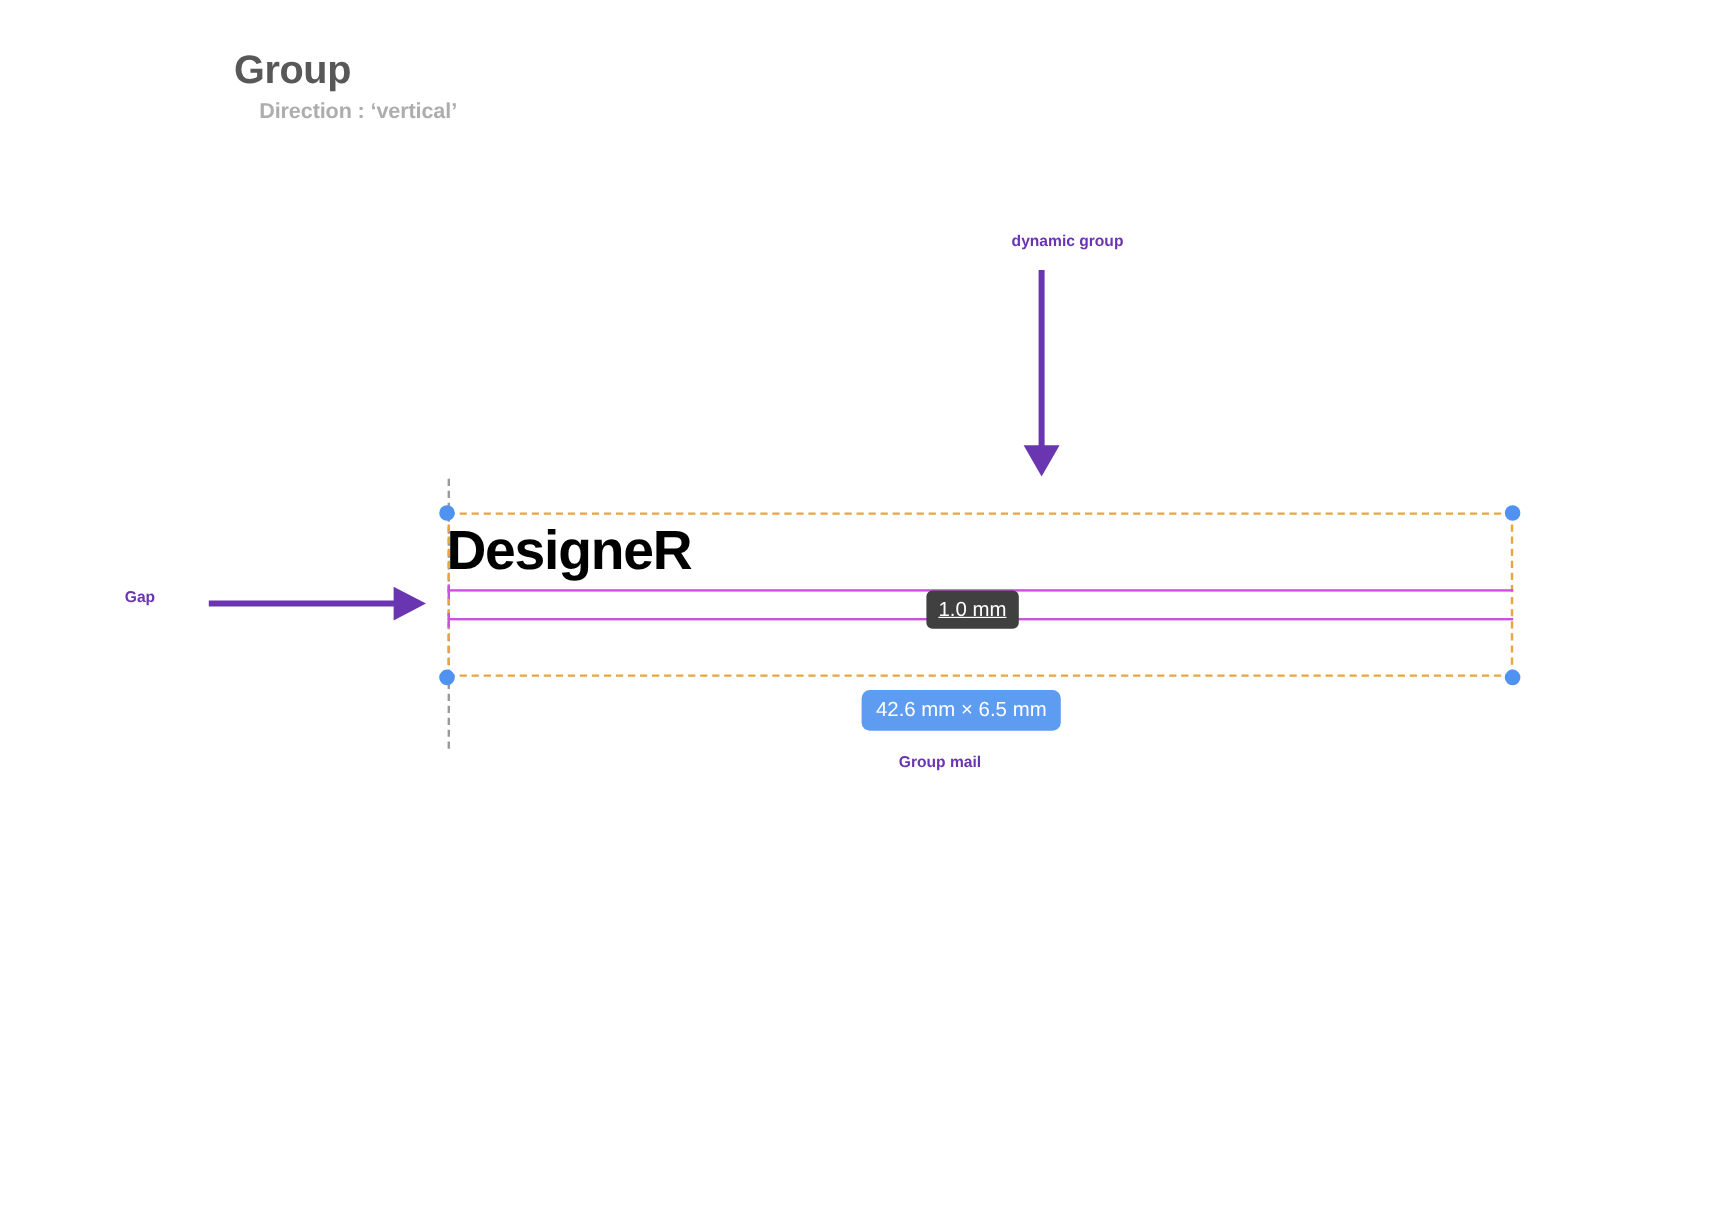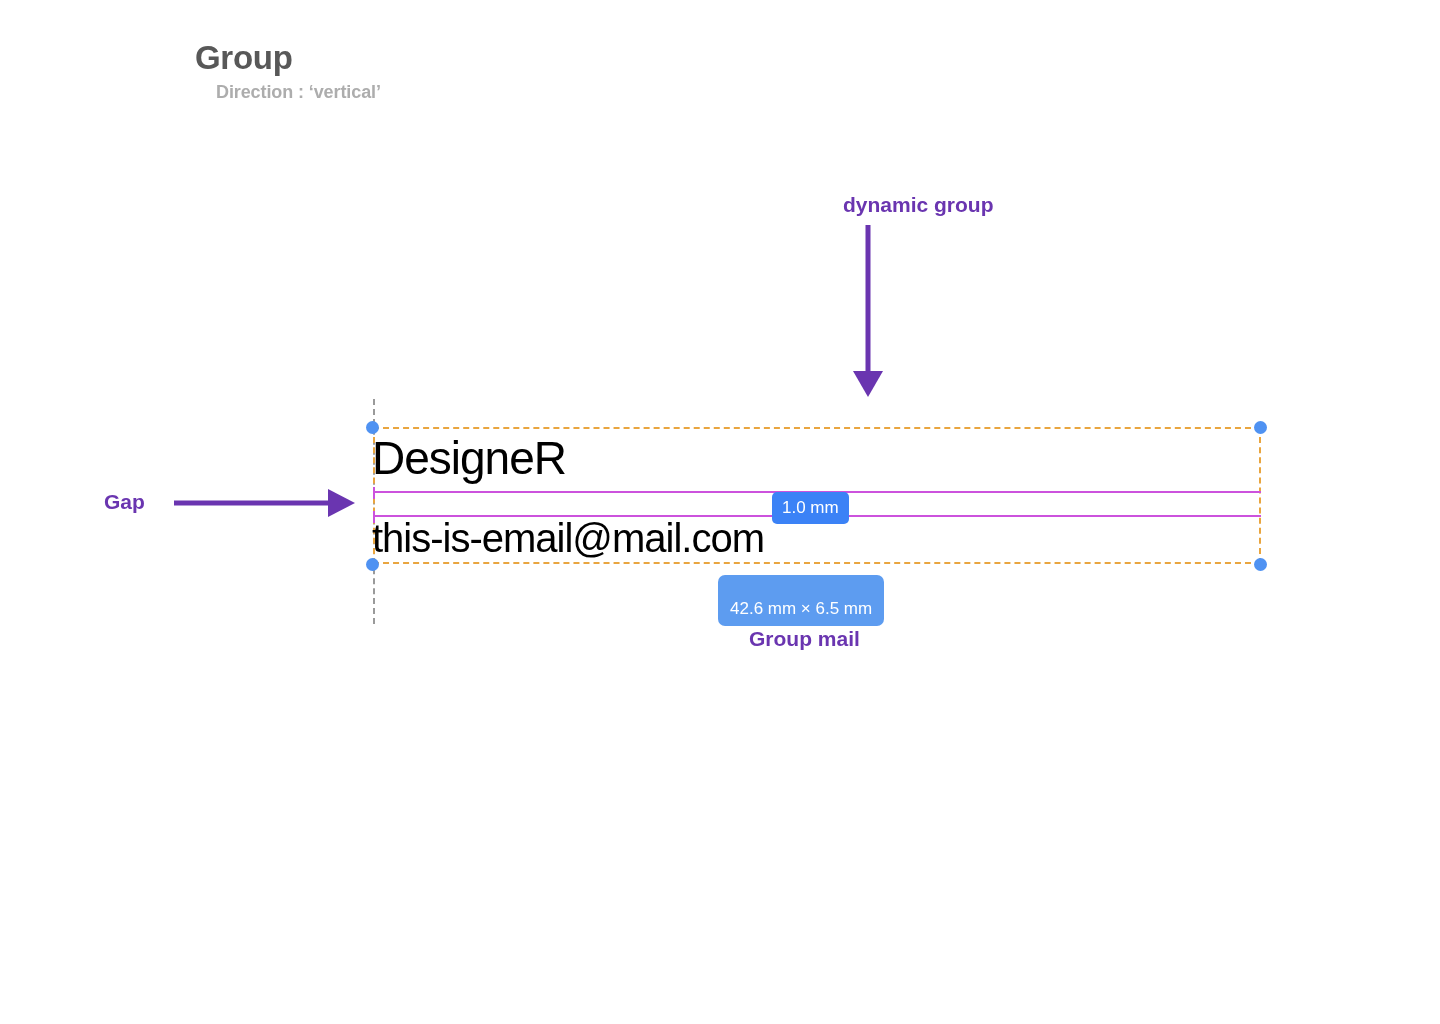--- a/index.html
+++ b/index.html
@@ -45,7 +45,7 @@
   
   .anno-label {
     position: absolute;
-    font-size: 21px;
+    font-size: 13px;
     font-weight: bold;
     color: #6a35b0;
     line-height: 1;

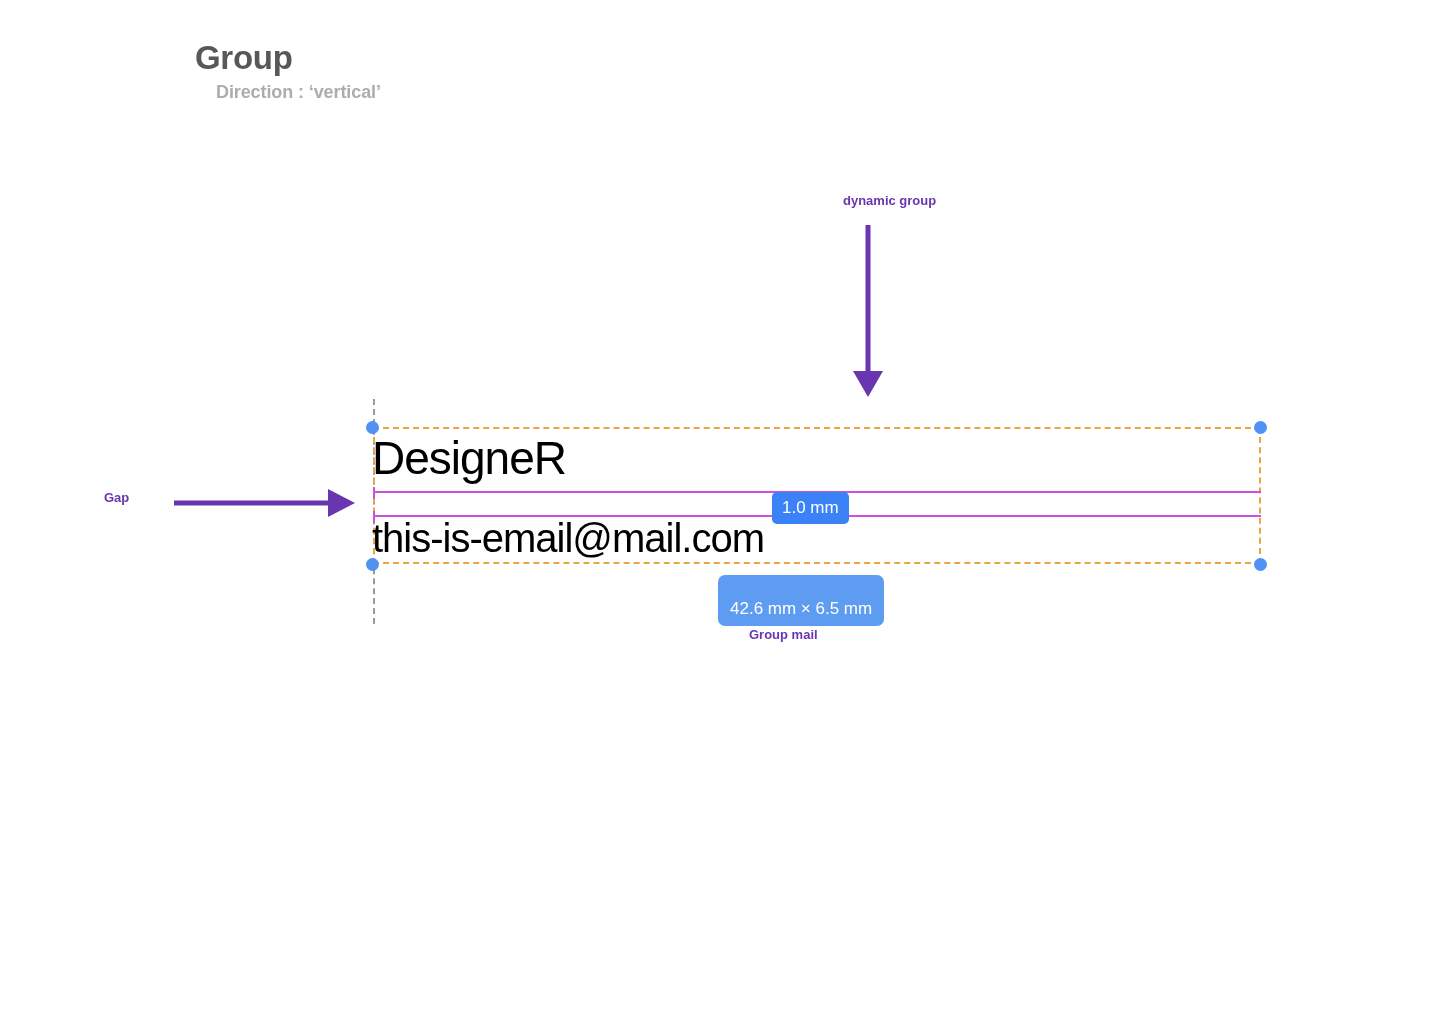--- a/index.html
+++ b/index.html
@@ -112,7 +112,7 @@
     left: 372px;
     top: 435px;
     font-size: 46px;
-    font-weight: 400;
+    font-weight: 700;
   }
   #text-email {
     left: 372px;

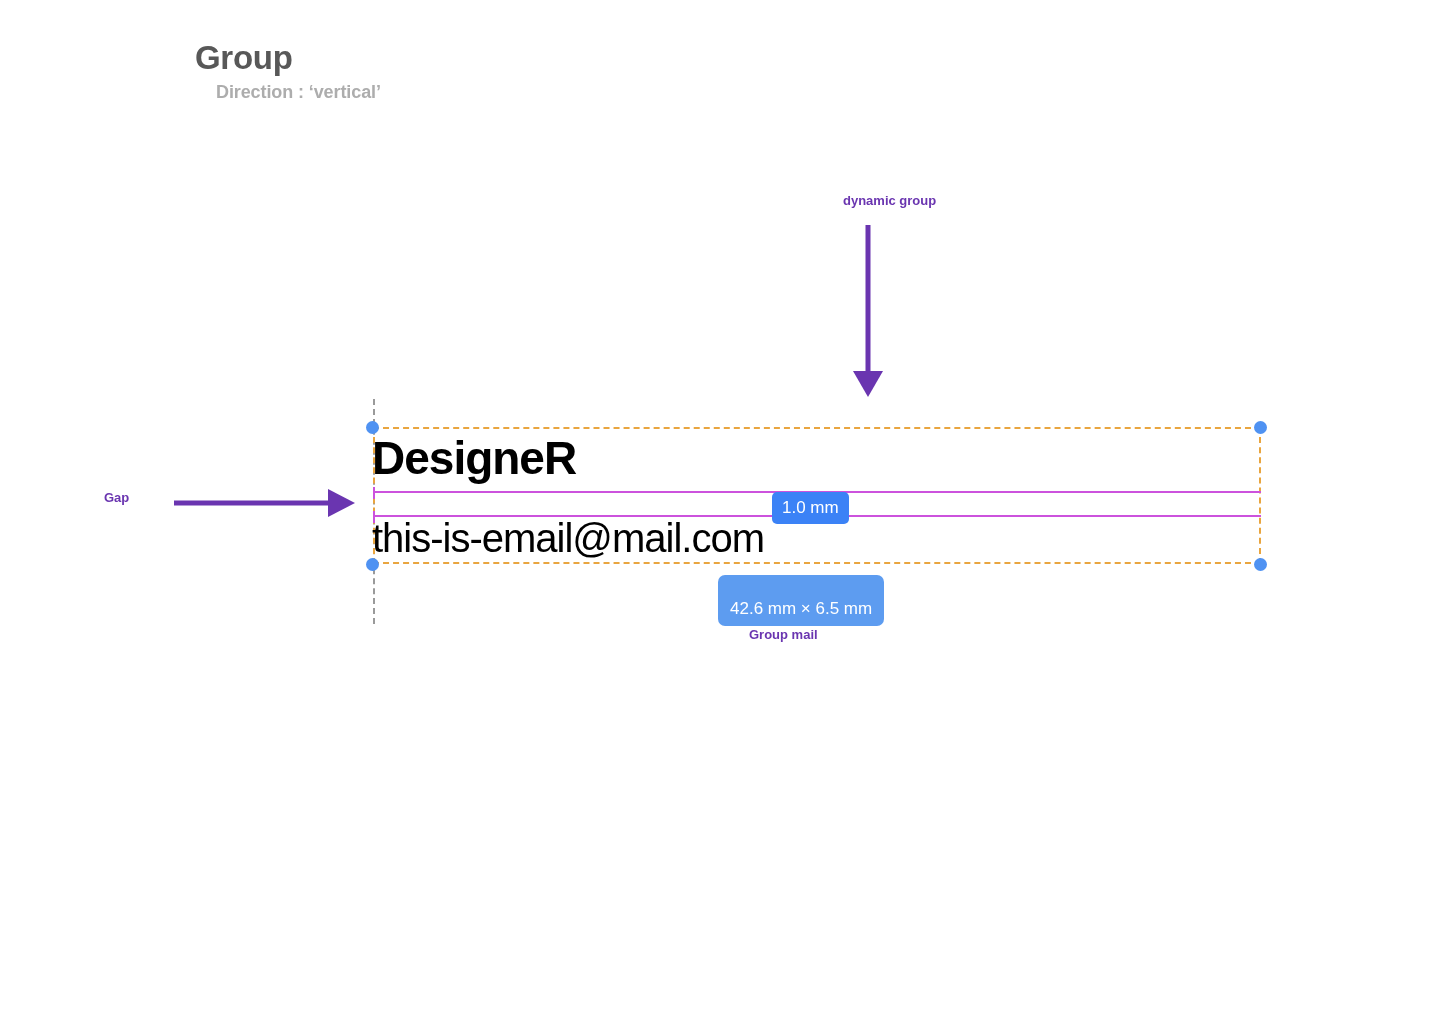--- a/index.html
+++ b/index.html
@@ -153,7 +153,8 @@
   #badge-gap {
     left: 772px;
     top: 492px;
-    background: #3b82f6;
+    background: #404040;
+    text-decoration: underline;
   }
   #badge-size {
     left: 718px;

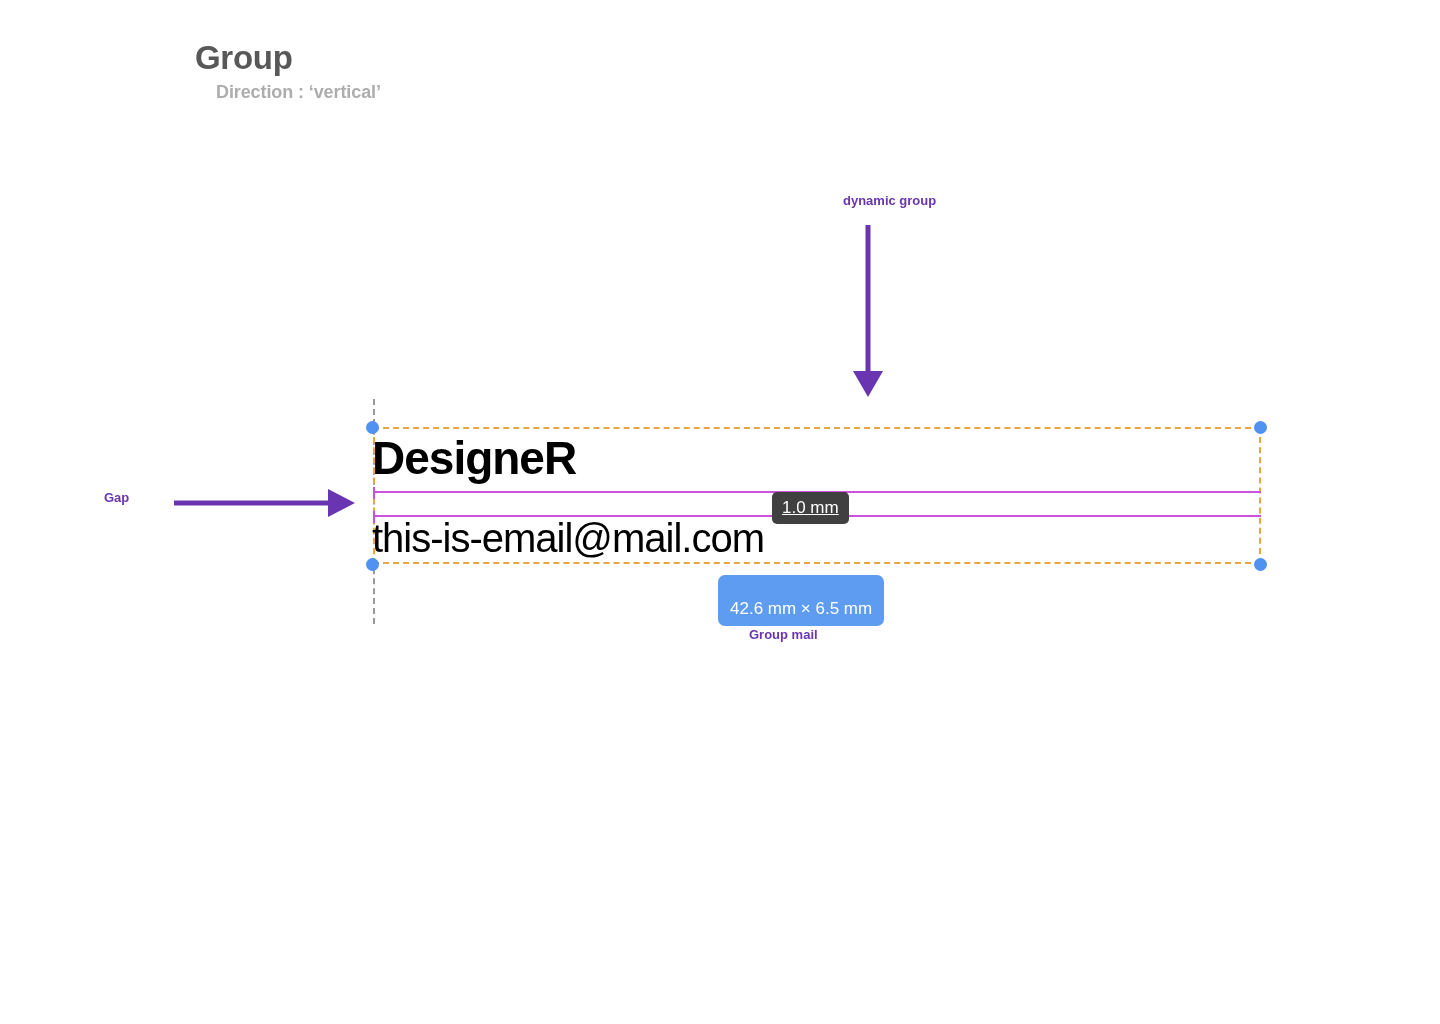--- a/index.html
+++ b/index.html
@@ -192,7 +192,6 @@
   <div id="selection-box"></div>
 
   <div class="grp-text" id="text-name">DesigneR</div>
-  <div class="grp-text" id="text-email">this-is-email@mail.com</div>
 
   <div class="gapline" id="gapline-top"></div>
   <div class="gapline" id="gapline-bottom"></div>

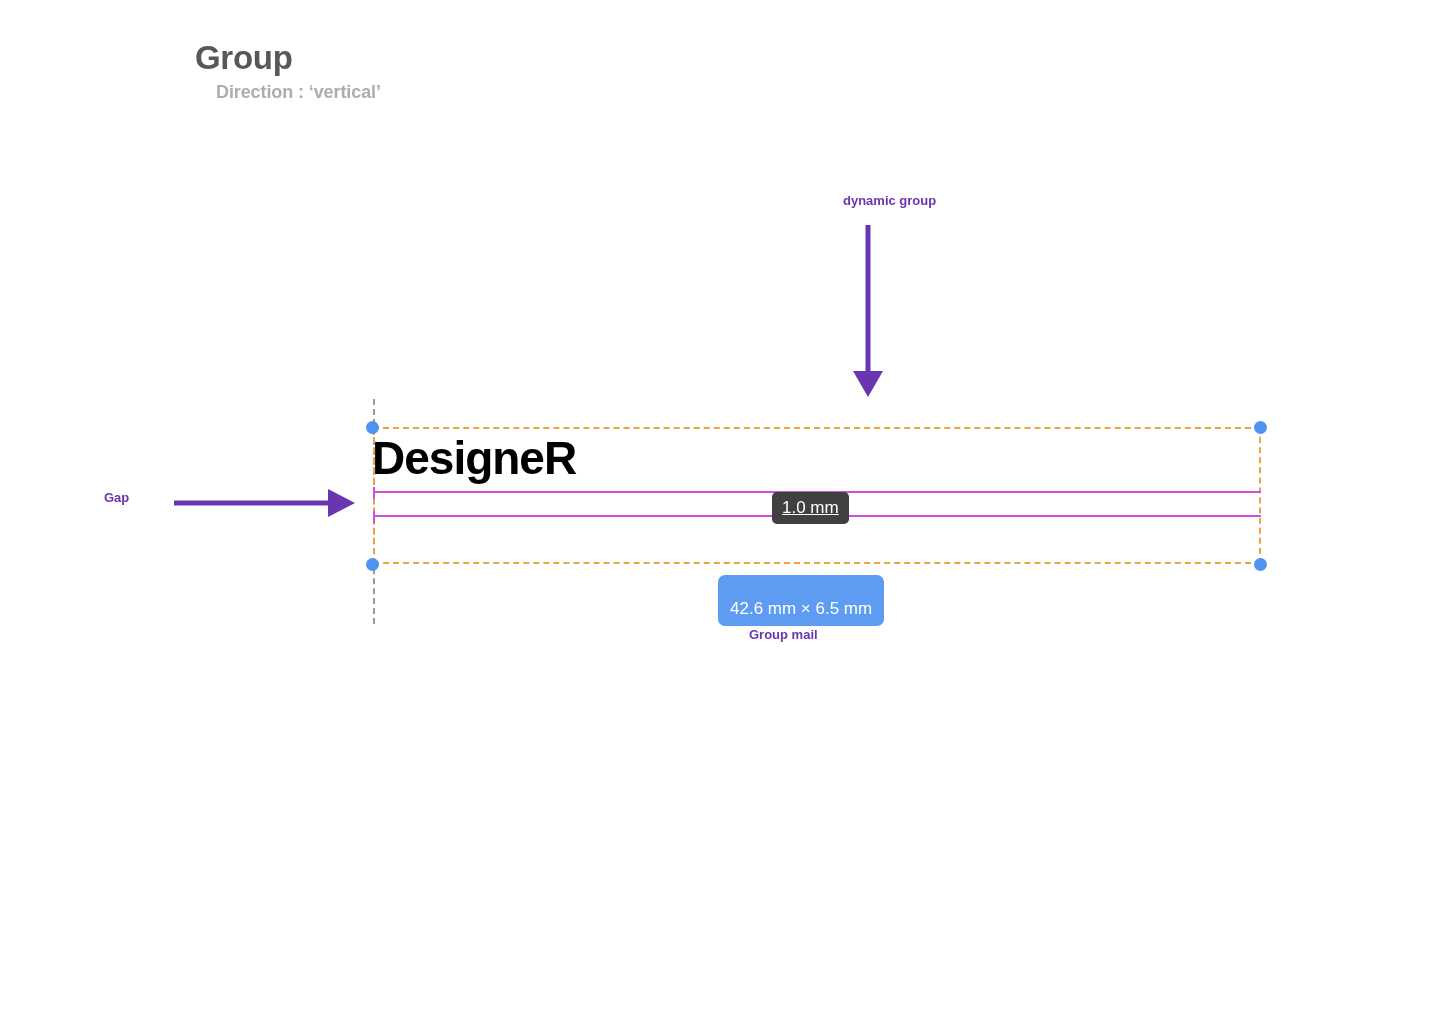--- a/index.html
+++ b/index.html
@@ -161,7 +161,7 @@
     top: 575px;
     background: #5d9cf0;
     border-radius: 7px;
-    padding: 25px 12px 9px 12px;
+    padding: 8px 12px 9px 12px;
   }
 </style>
 </head>

